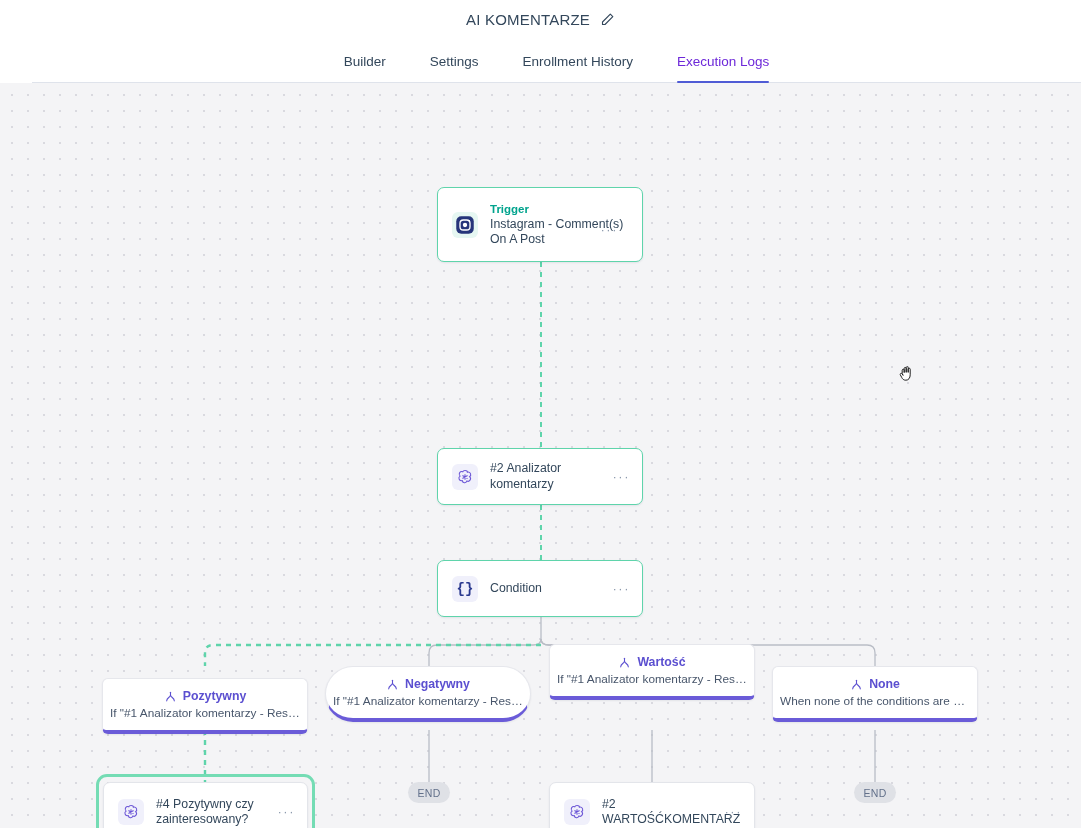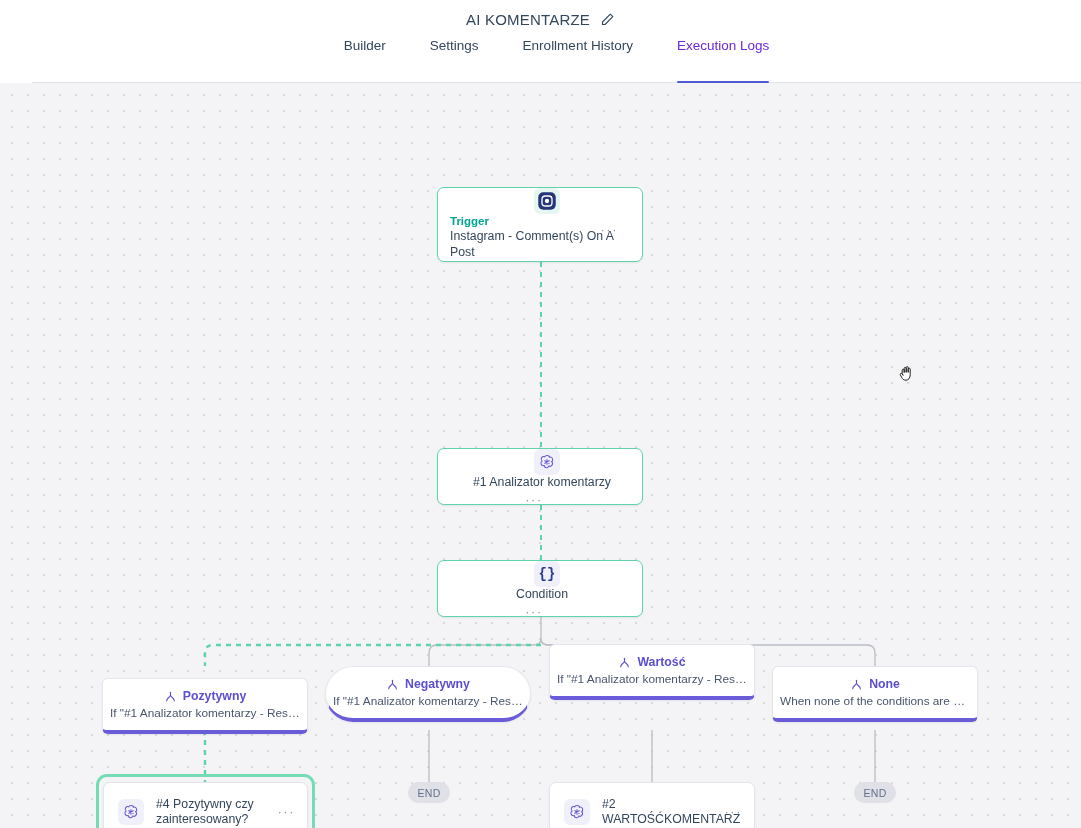--- a/index.html
+++ b/index.html
@@ -28,7 +28,7 @@
   .tabbar {
     height: 45px; background: #ffffff;
     border-bottom: 1px solid #dfe3eb;
-    display: flex; justify-content: center;
+    display: flex; align-items: flex-end; justify-content: center;
     gap: 16px;
     margin-left: 32px;
   }

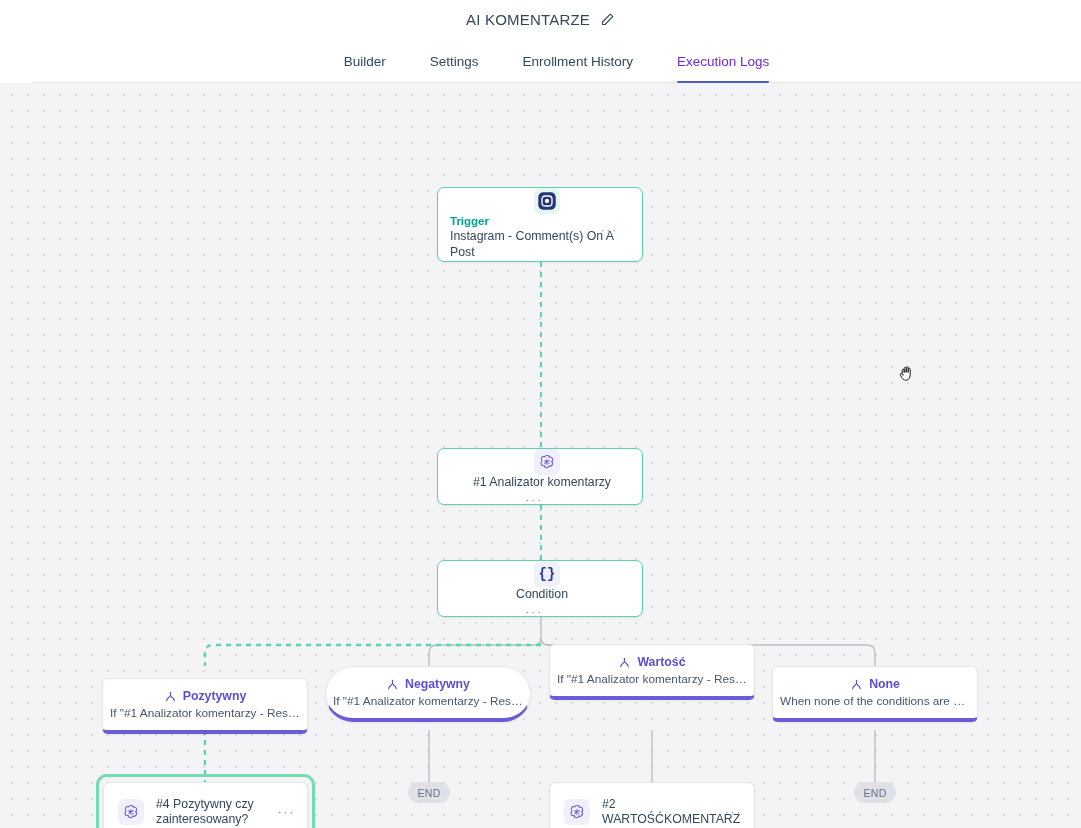--- a/index.html
+++ b/index.html
@@ -65,7 +65,7 @@
     display: flex; align-items: center;
     cursor: pointer;
   }
-  .node.teal { border: 1.6px solid #5fd4ab; flex-direction: column; }
+  .node.teal { border: 1.6px solid #5fd4ab; }
   .node-icon {
     width: 26px; height: 26px; border-radius: 6px;
     display: flex; align-items: center; justify-content: center;

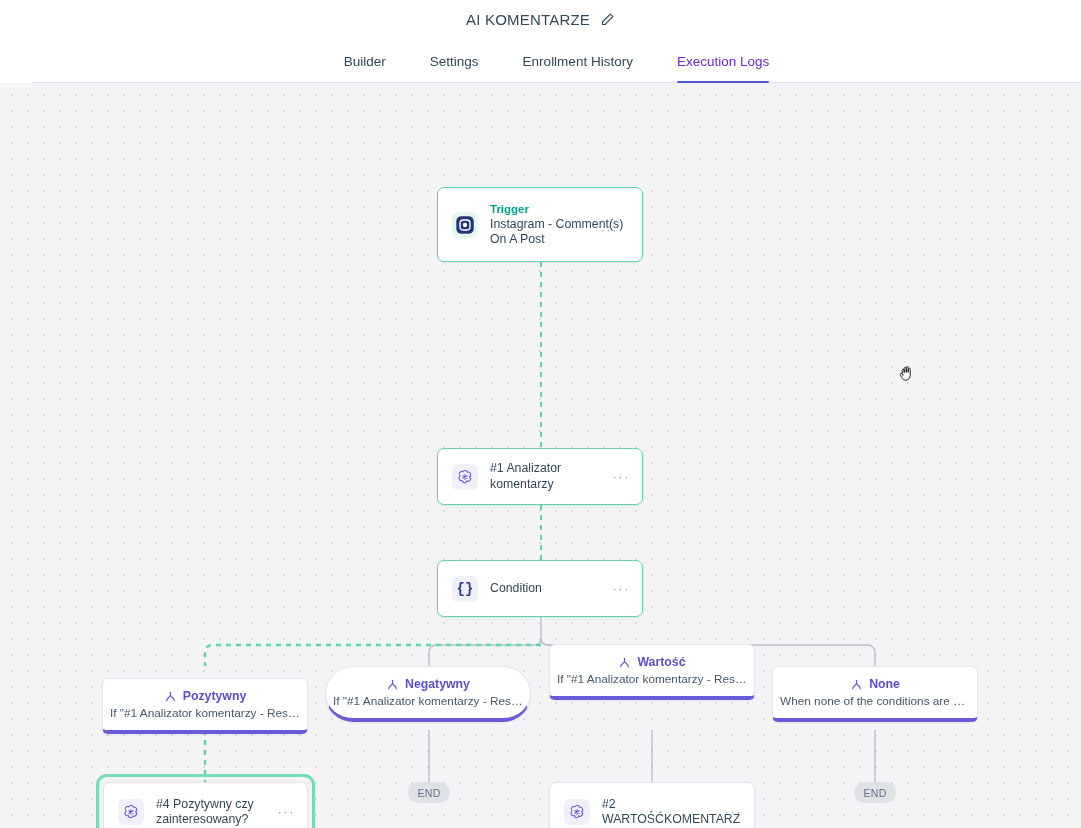--- a/index.html
+++ b/index.html
@@ -197,7 +197,7 @@
       </svg>
     </div>
     <div class="node-body">
-      <div class="node-text">#1 Analizator komentarzy</div>
+      <div class="node-text">#2 Analizator komentarzy</div>
     </div>
     <div class="dots">···</div>
   </div>

